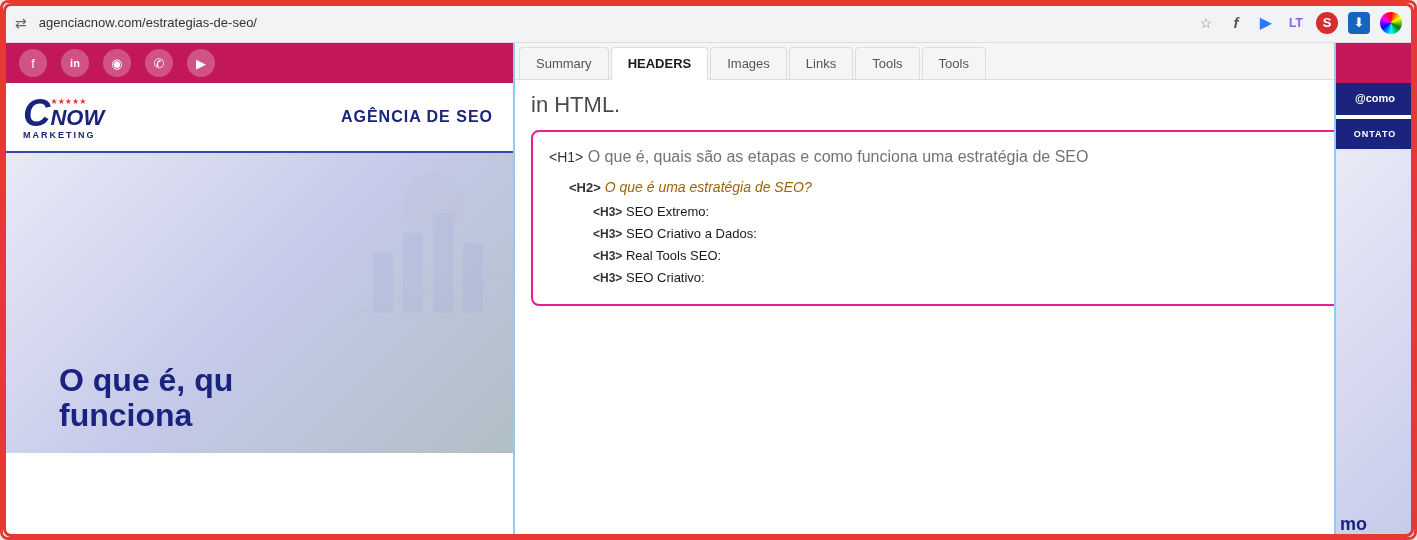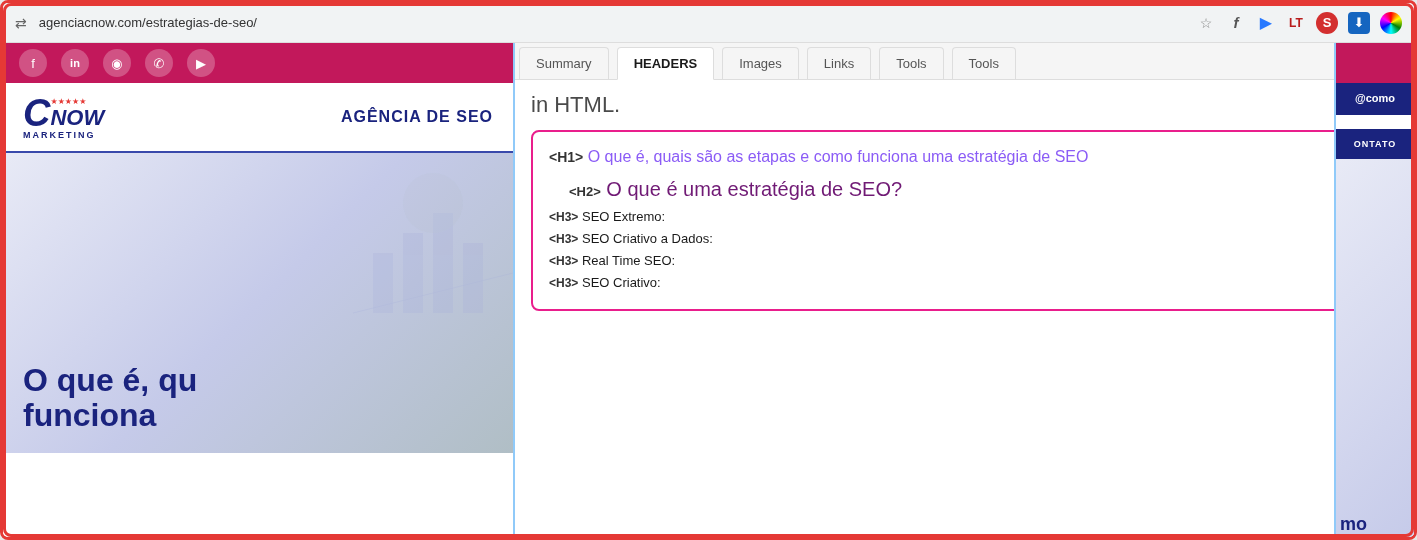--- a/index.html
+++ b/index.html
@@ -64,7 +64,7 @@
     .toolbar-icon.star { color: #888; }
     .toolbar-icon.f { font-style: italic; font-weight: bold; color: #555; font-size: 15px; }
     .toolbar-icon.arrow { color: #2196F3; font-size: 16px; }
-    .toolbar-icon.lt { color: #b91c1c; font-size: 12px; font-weight: bold; }
+    .toolbar-icon.lt { color: #8b5cf6; font-size: 12px; font-weight: bold; }
     .toolbar-icon.s-circle {
       width: 22px; height: 22px; background: #d32f2f;
       border-radius: 50%; color: white; font-weight: bold; font-size: 13px;

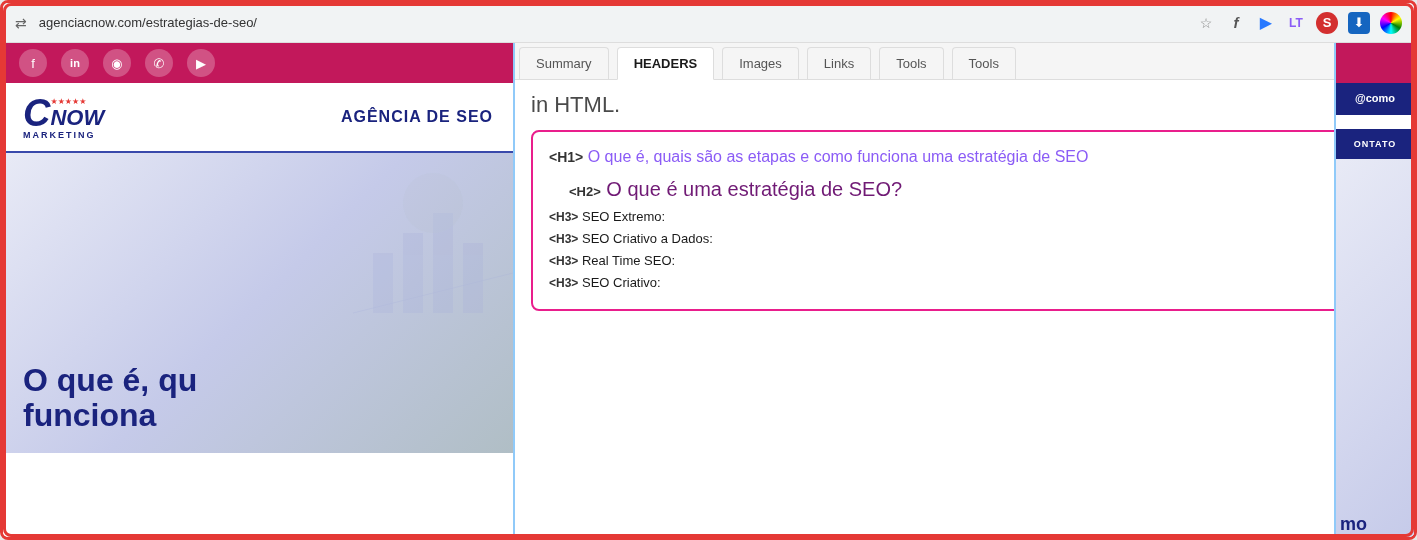--- a/index.html
+++ b/index.html
@@ -187,7 +187,7 @@
       background: #f5f5f5;
       padding: 0 4px;
       padding-top: 4px;
-      gap: 8px;
+      gap: 2px;
     }
 
     .seo-tab {

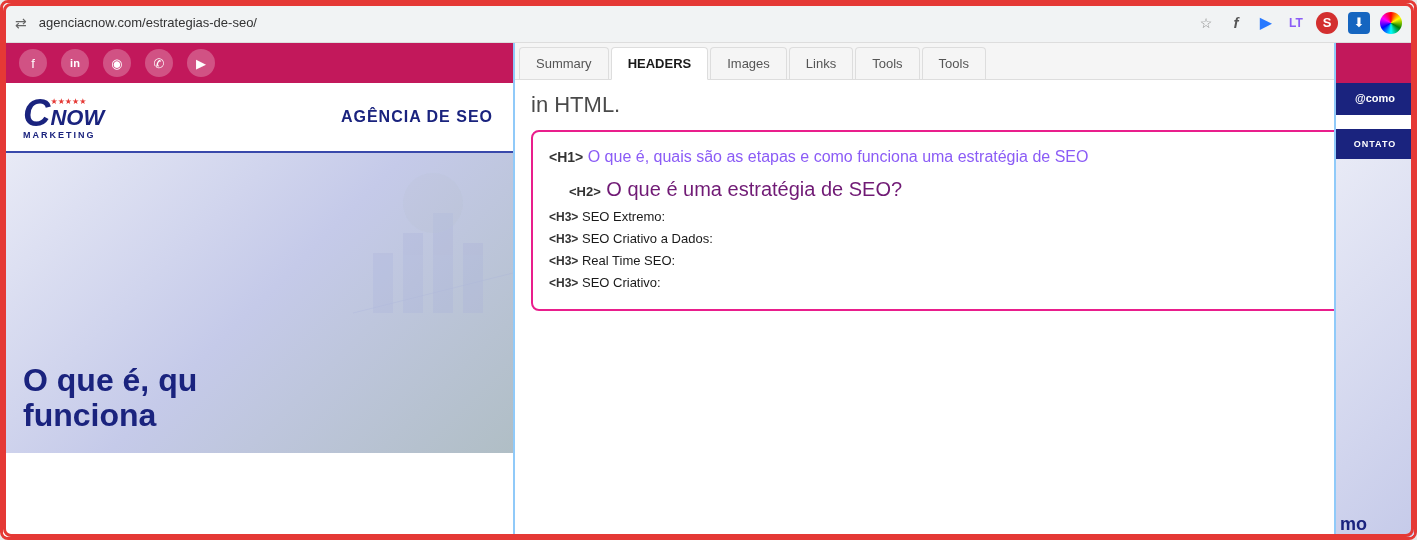--- a/index.html
+++ b/index.html
@@ -328,7 +328,7 @@
 
     .right-edge-contact {
       background: #1a237e;
-      margin-top: 14px;
+      margin-top: 4px;
       height: 30px;
       display: flex;
       align-items: center;

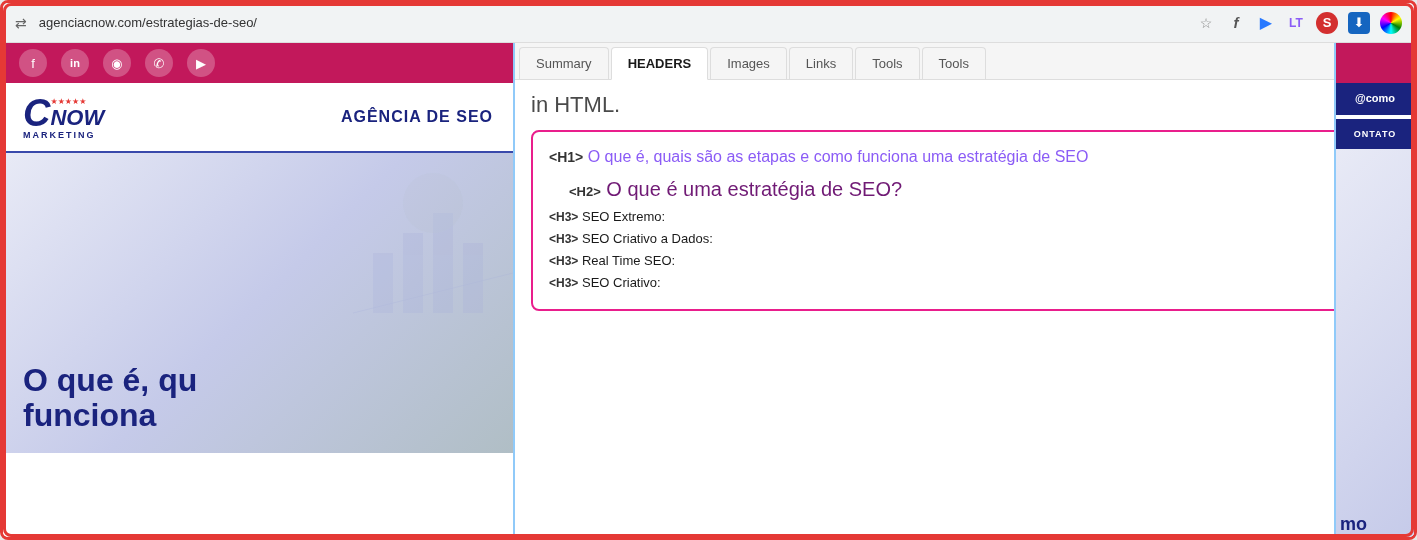--- a/index.html
+++ b/index.html
@@ -235,7 +235,7 @@
     }
 
     .h1-label {
-      font-weight: bold;
+      font-weight: normal;
       color: #333;
       font-size: 14px;
     }

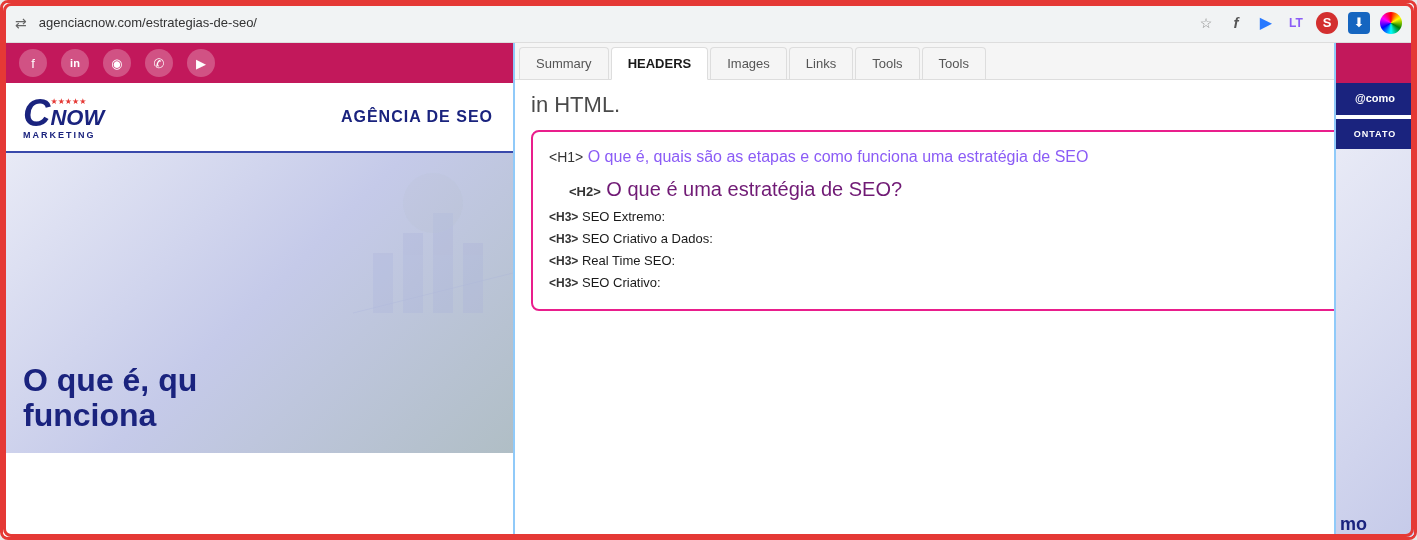--- a/index.html
+++ b/index.html
@@ -242,7 +242,7 @@
 
     .h1-text {
       font-size: 16px;
-      color: #8b5cf6;
+      color: #737373;
       line-height: 1.4;
     }
 

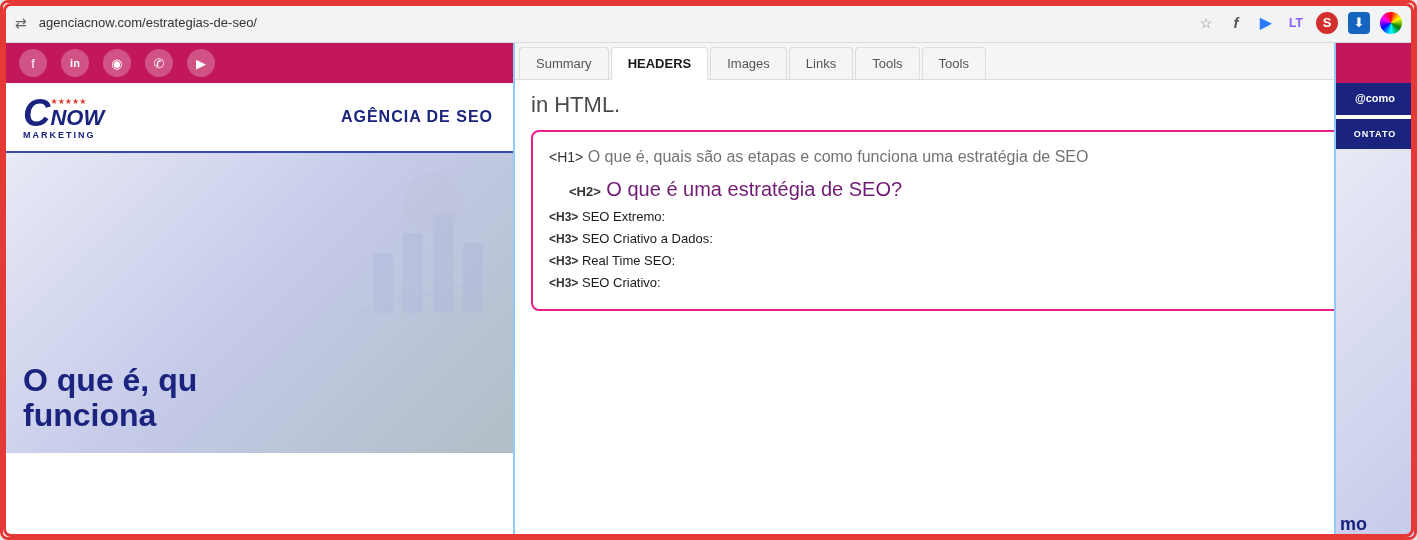--- a/index.html
+++ b/index.html
@@ -258,8 +258,9 @@
     }
 
     .h2-text {
-      font-size: 20px;
-      color: #701a75;
+      font-size: 14px;
+      color: #a16207;
+      font-style: italic;
     }
 
     .h3-entry {

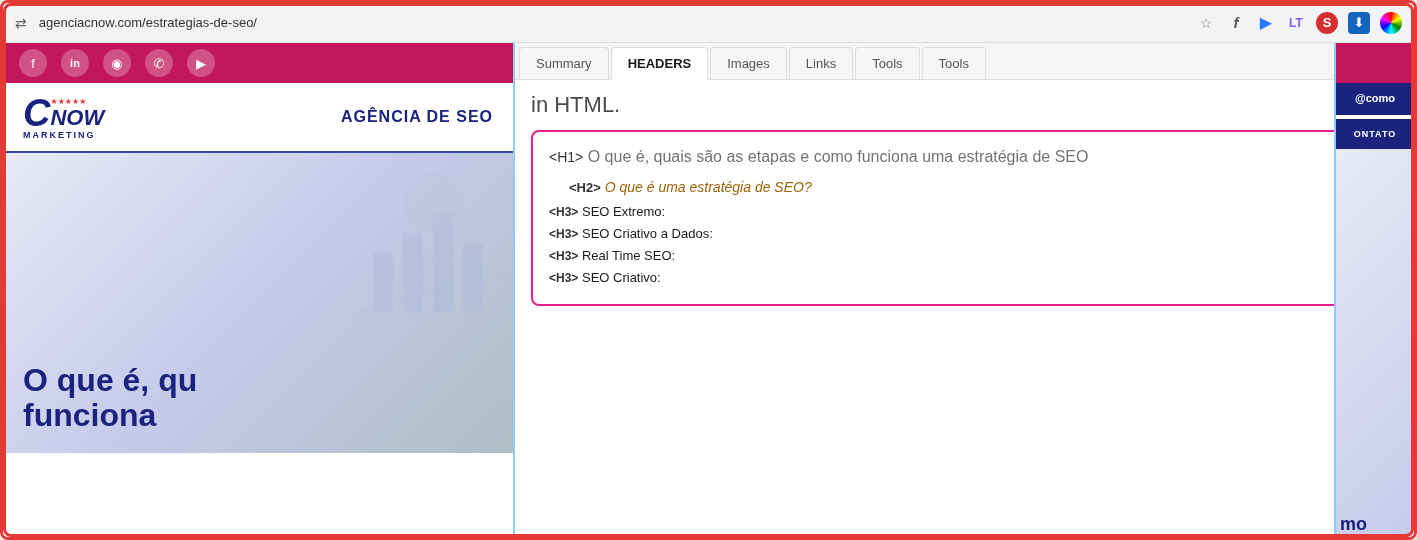--- a/index.html
+++ b/index.html
@@ -264,6 +264,7 @@
     }
 
     .h3-entry {
+      margin-left: 44px;
       margin-bottom: 4px;
     }
 

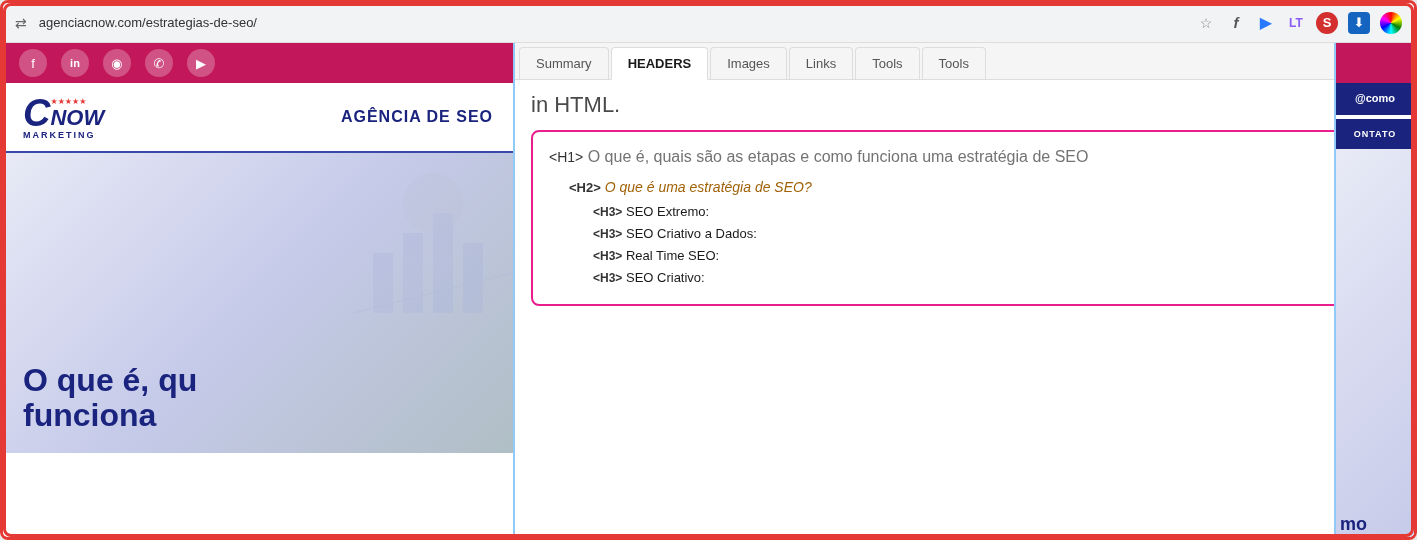--- a/index.html
+++ b/index.html
@@ -463,7 +463,7 @@
             <span class="h3-label">&lt;H3&gt;</span><span class="h3-text"> SEO Criativo a Dados:</span>
           </div>
           <div class="h3-entry">
-            <span class="h3-label">&lt;H3&gt;</span><span class="h3-text"> Real Time SEO:</span>
+            <span class="h3-label">&lt;H3&gt;</span><span class="h3-text"> Real Tools SEO:</span>
           </div>
           <div class="h3-entry">
             <span class="h3-label">&lt;H3&gt;</span><span class="h3-text"> SEO Criativo:</span>

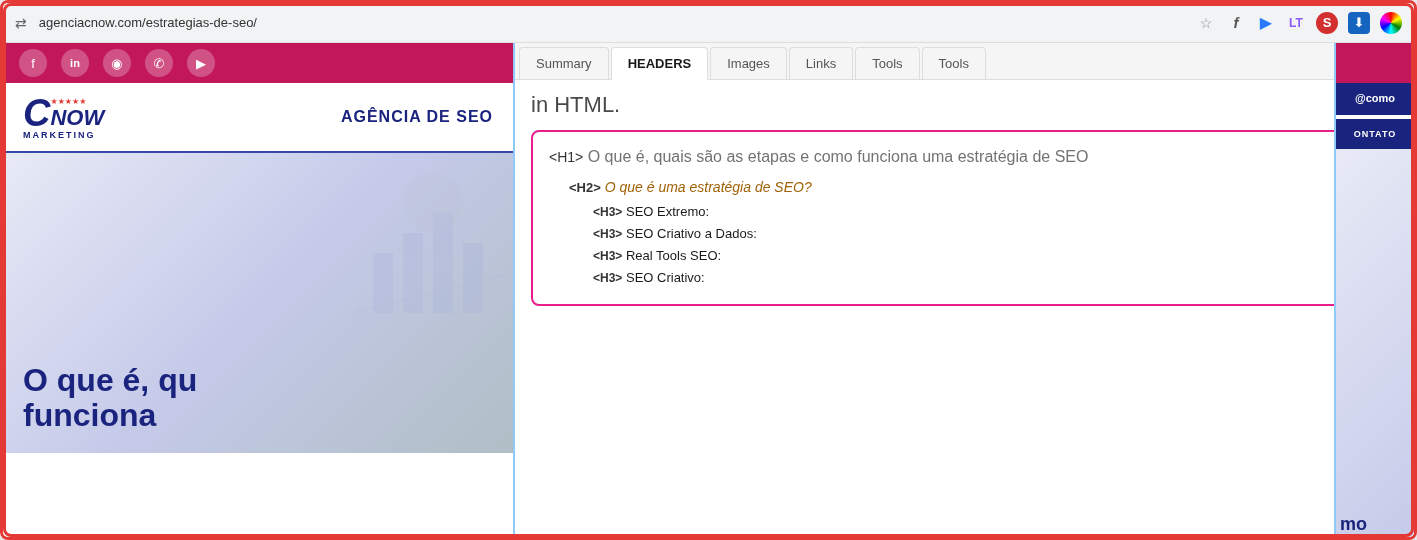--- a/index.html
+++ b/index.html
@@ -168,6 +168,7 @@
       line-height: 1.1;
       z-index: 2;
       max-width: 280px;
+      margin-left: 36px;
     }
 
     

